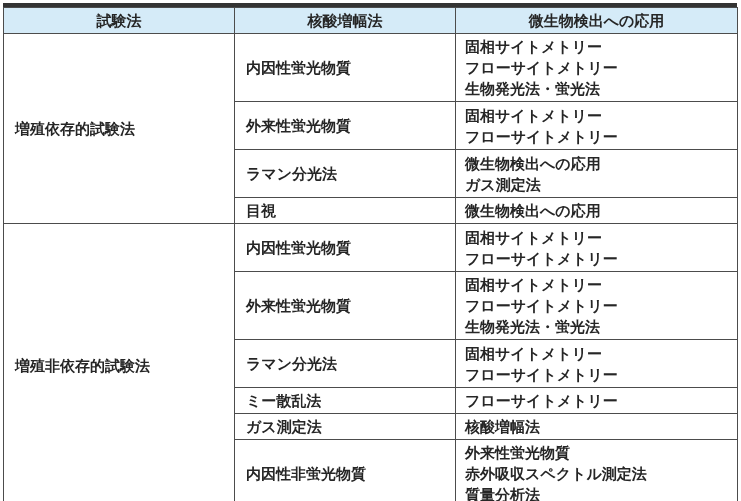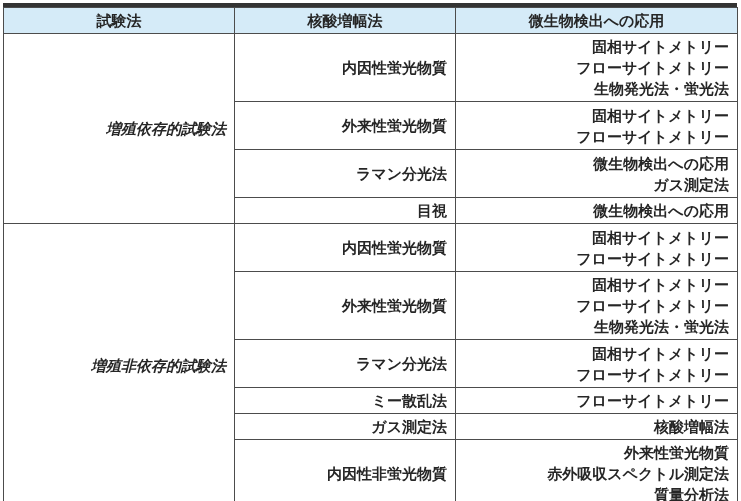--- a/index.html
+++ b/index.html
@@ -48,7 +48,6 @@
     vertical-align: middle;
     line-height: 21px;
     background: #ffffff;
-    text-align: right;
   }
   td.method { padding-left: 11px; font-style: italic; }
   td.principle { padding-left: 11px; }

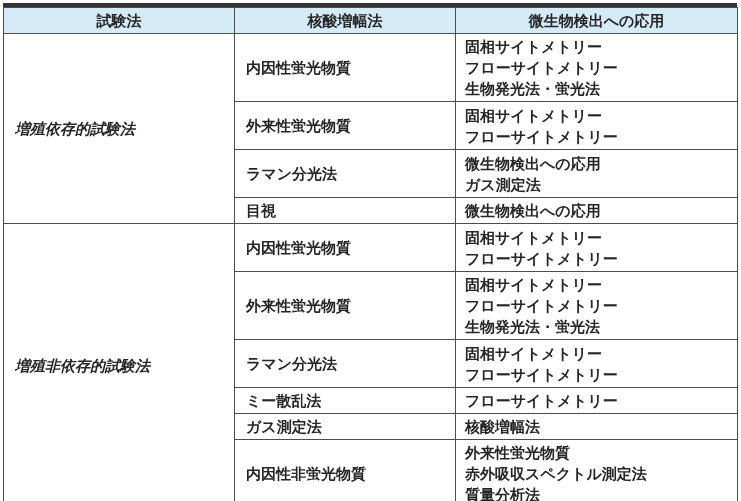--- a/index.html
+++ b/index.html
@@ -49,7 +49,7 @@
     line-height: 21px;
     background: #ffffff;
   }
-  td.method { padding-left: 11px; font-style: italic; }
+  td.method { padding-left: 11px; }
   td.principle { padding-left: 11px; }
   td.apps { padding-left: 9px; }
   tr.rh1 { height: 26px; }

